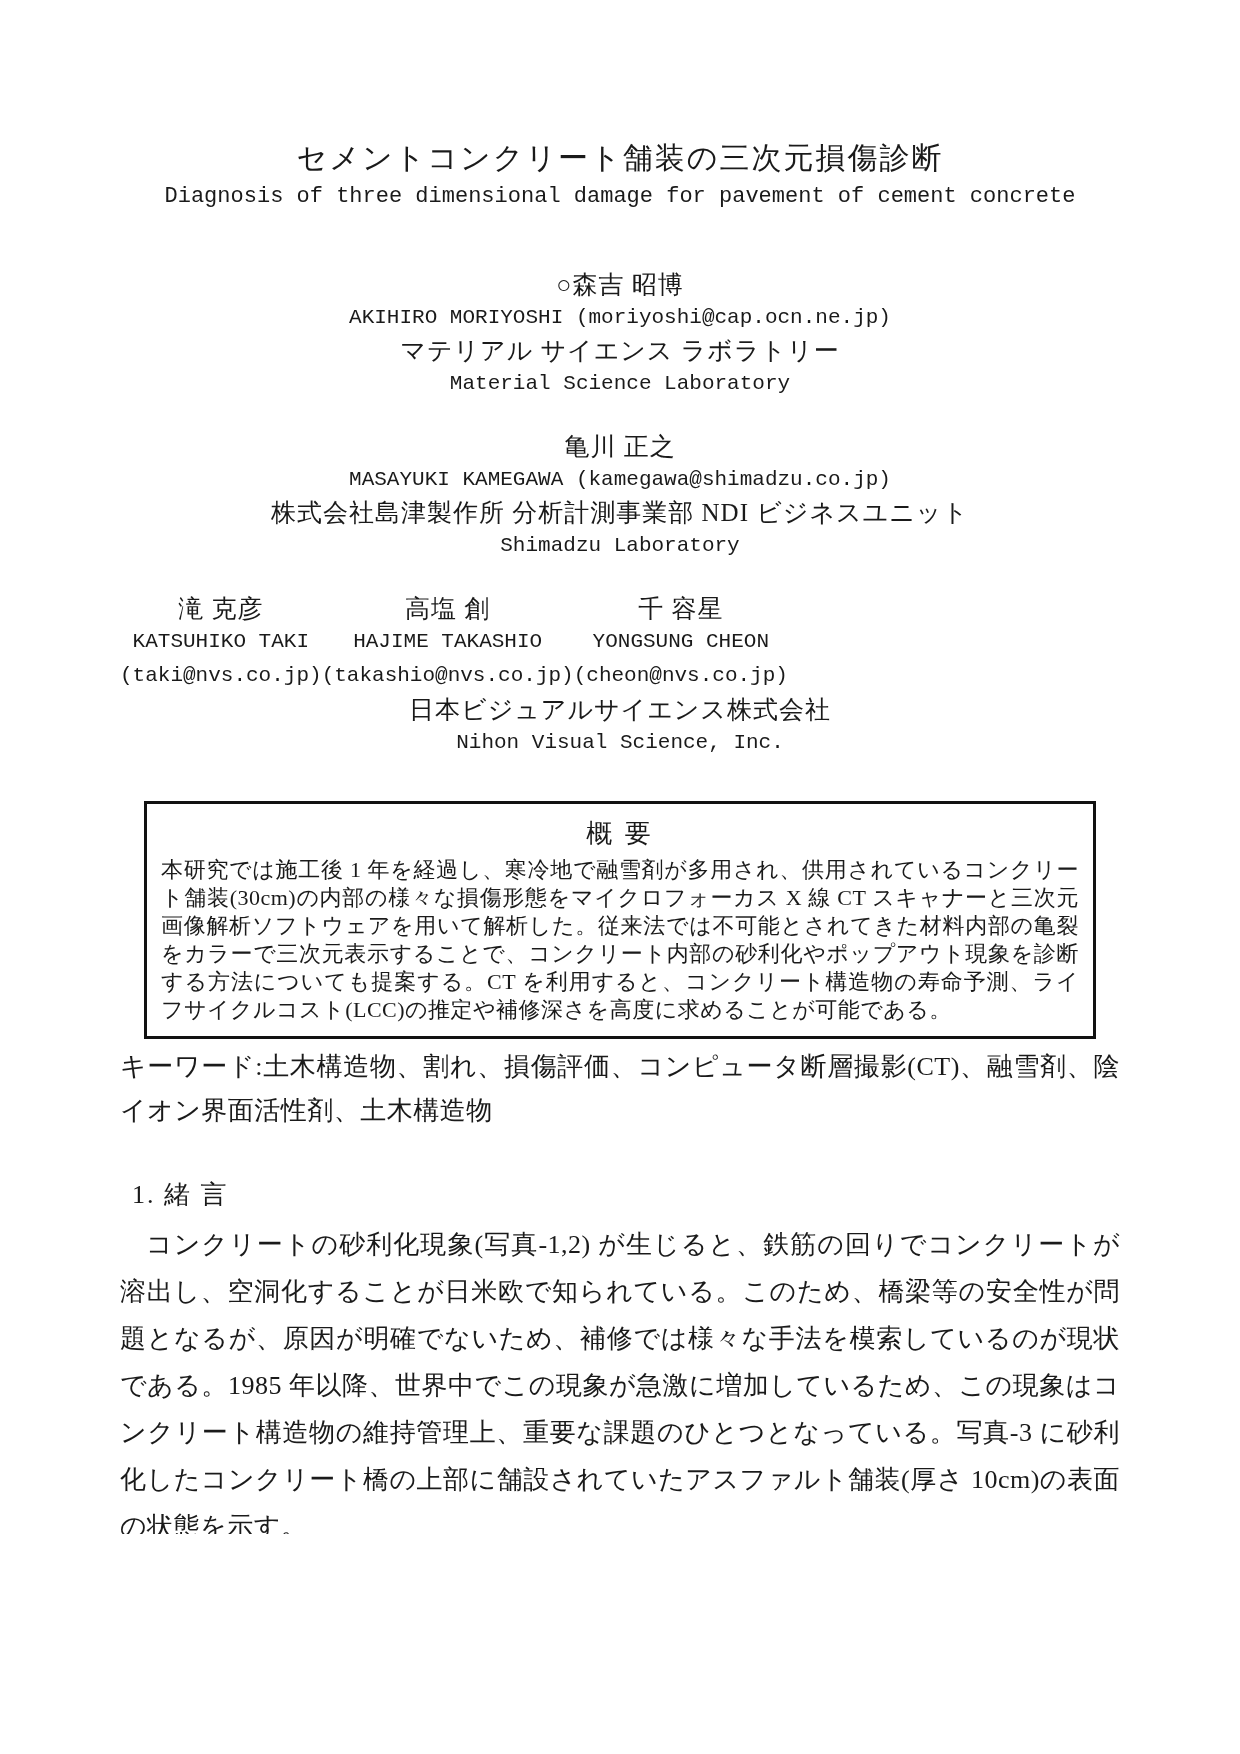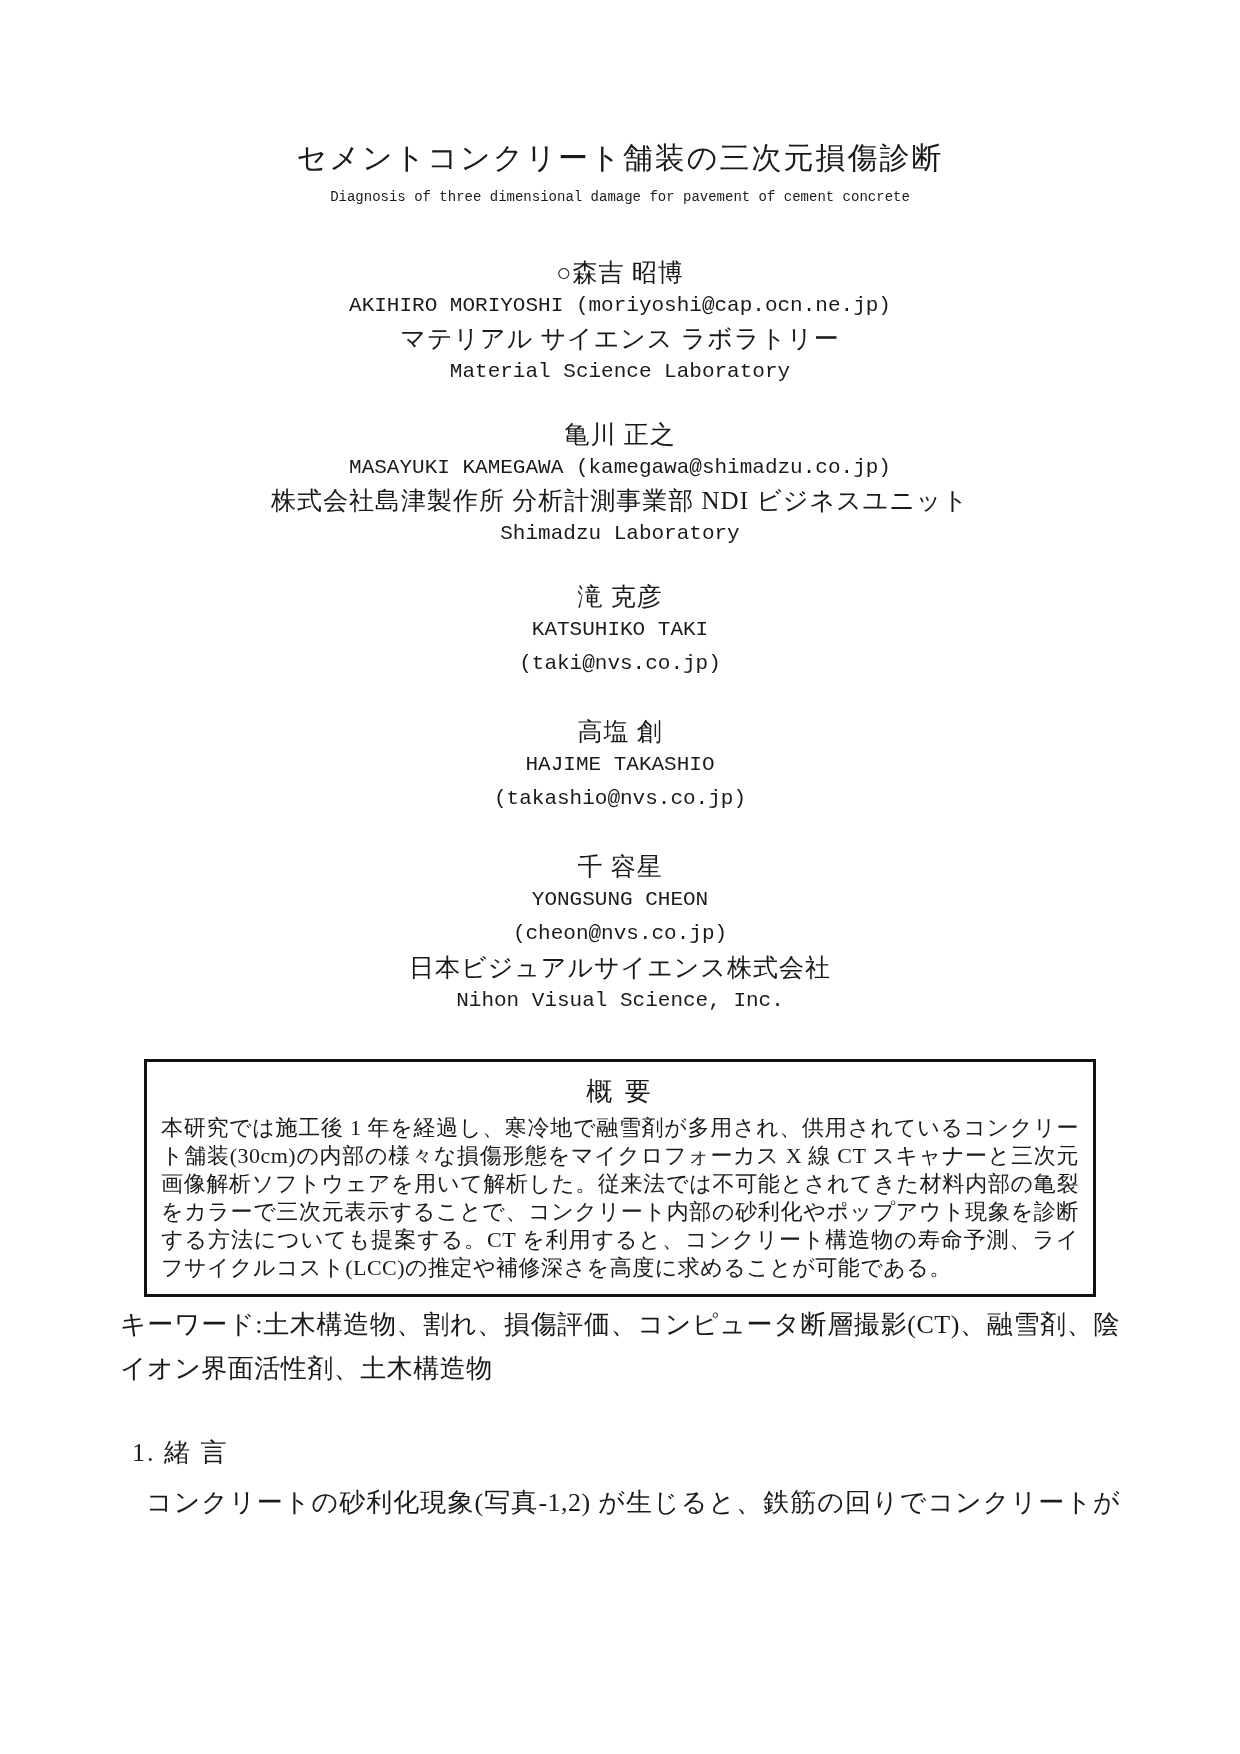--- a/index.html
+++ b/index.html
@@ -31,9 +31,9 @@
     margin-bottom: 6px;
   }
   .title-en {
-    font-size: 14px;
+    font-size: 22px;
     line-height: 26px;
-    margin-bottom: 46px;
+    margin-bottom: 58px;
   }
 
   .author-block { margin-bottom: 30px; }

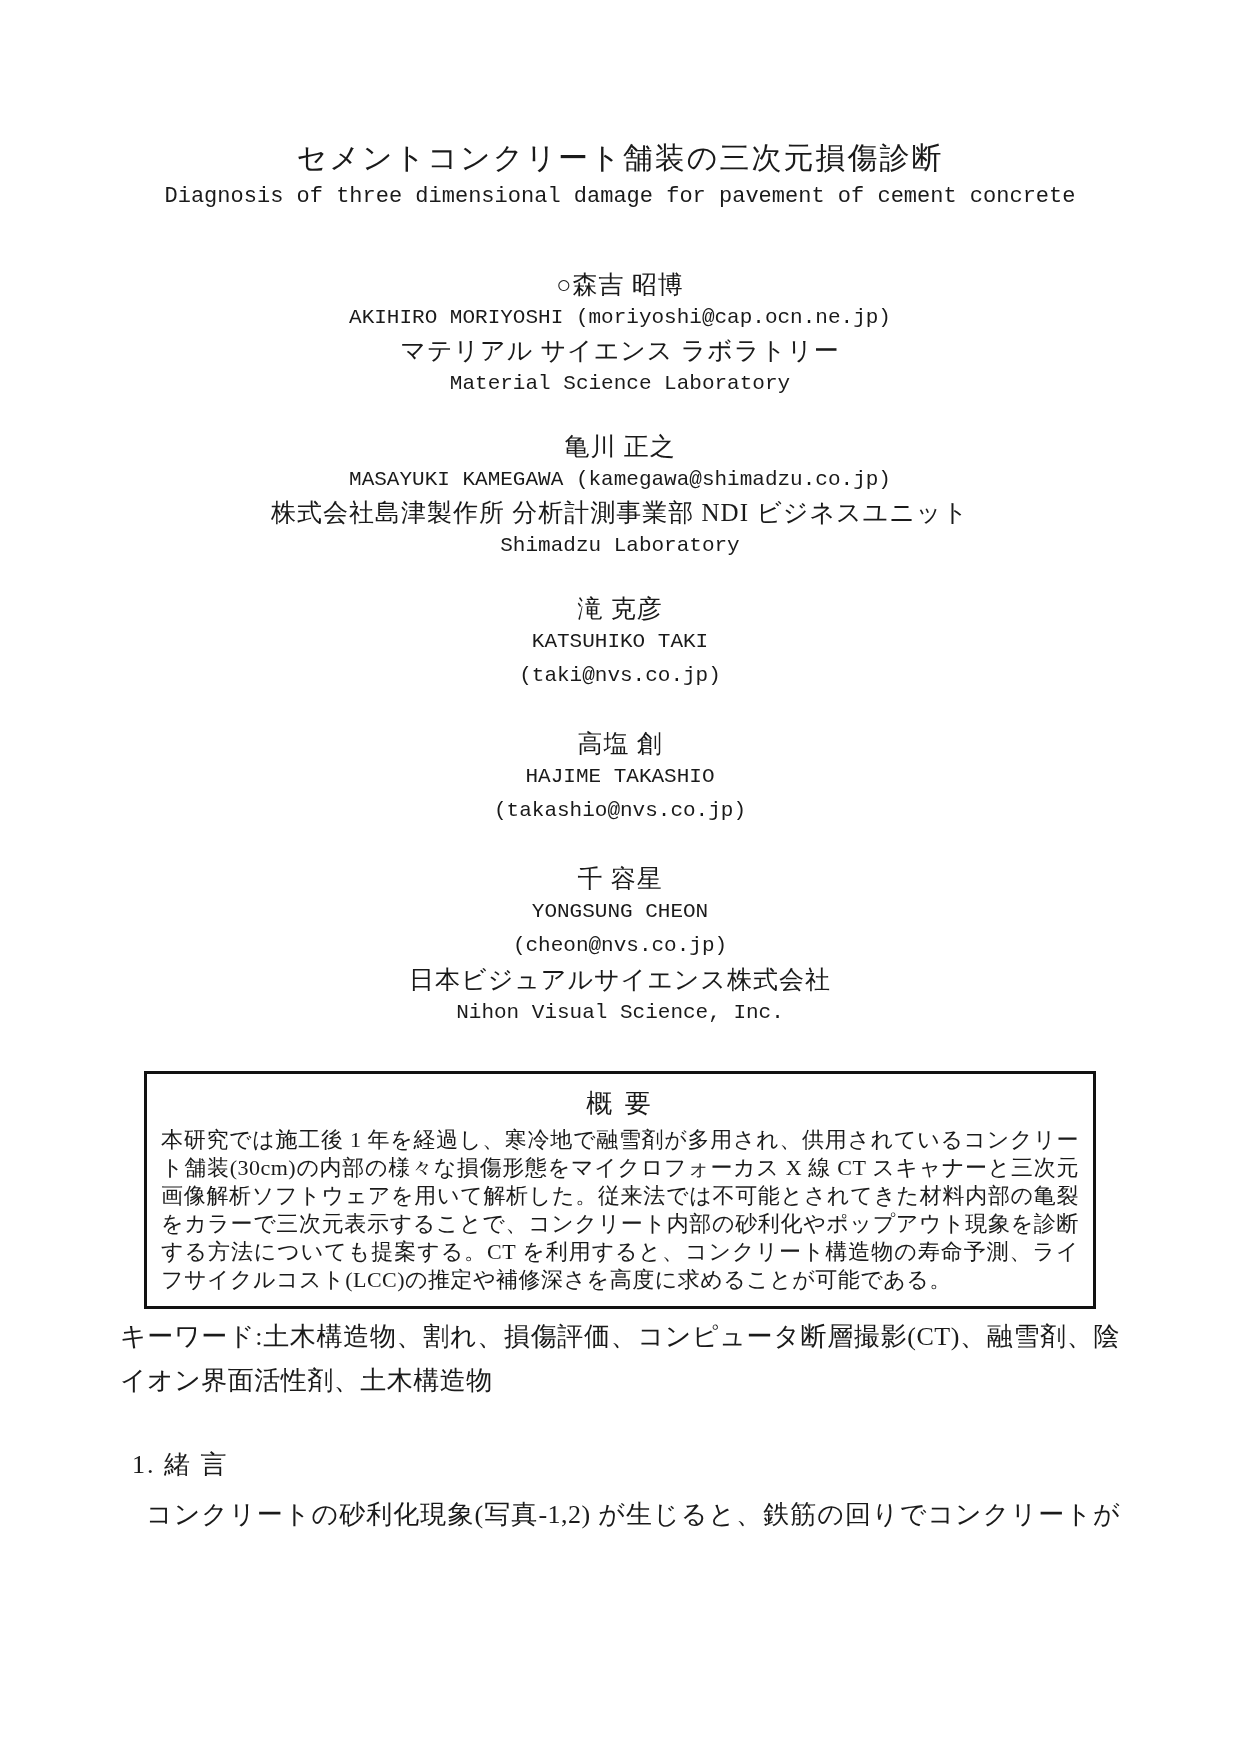--- a/index.html
+++ b/index.html
@@ -49,9 +49,7 @@
 
   .author-columns {
     display: flex;
-    gap: 34px;
     margin-bottom: 0;
-    flex-direction: column;
   }
   .author-col { text-align: center; }
   .author-col .author-line-en { line-height: 34px; }

